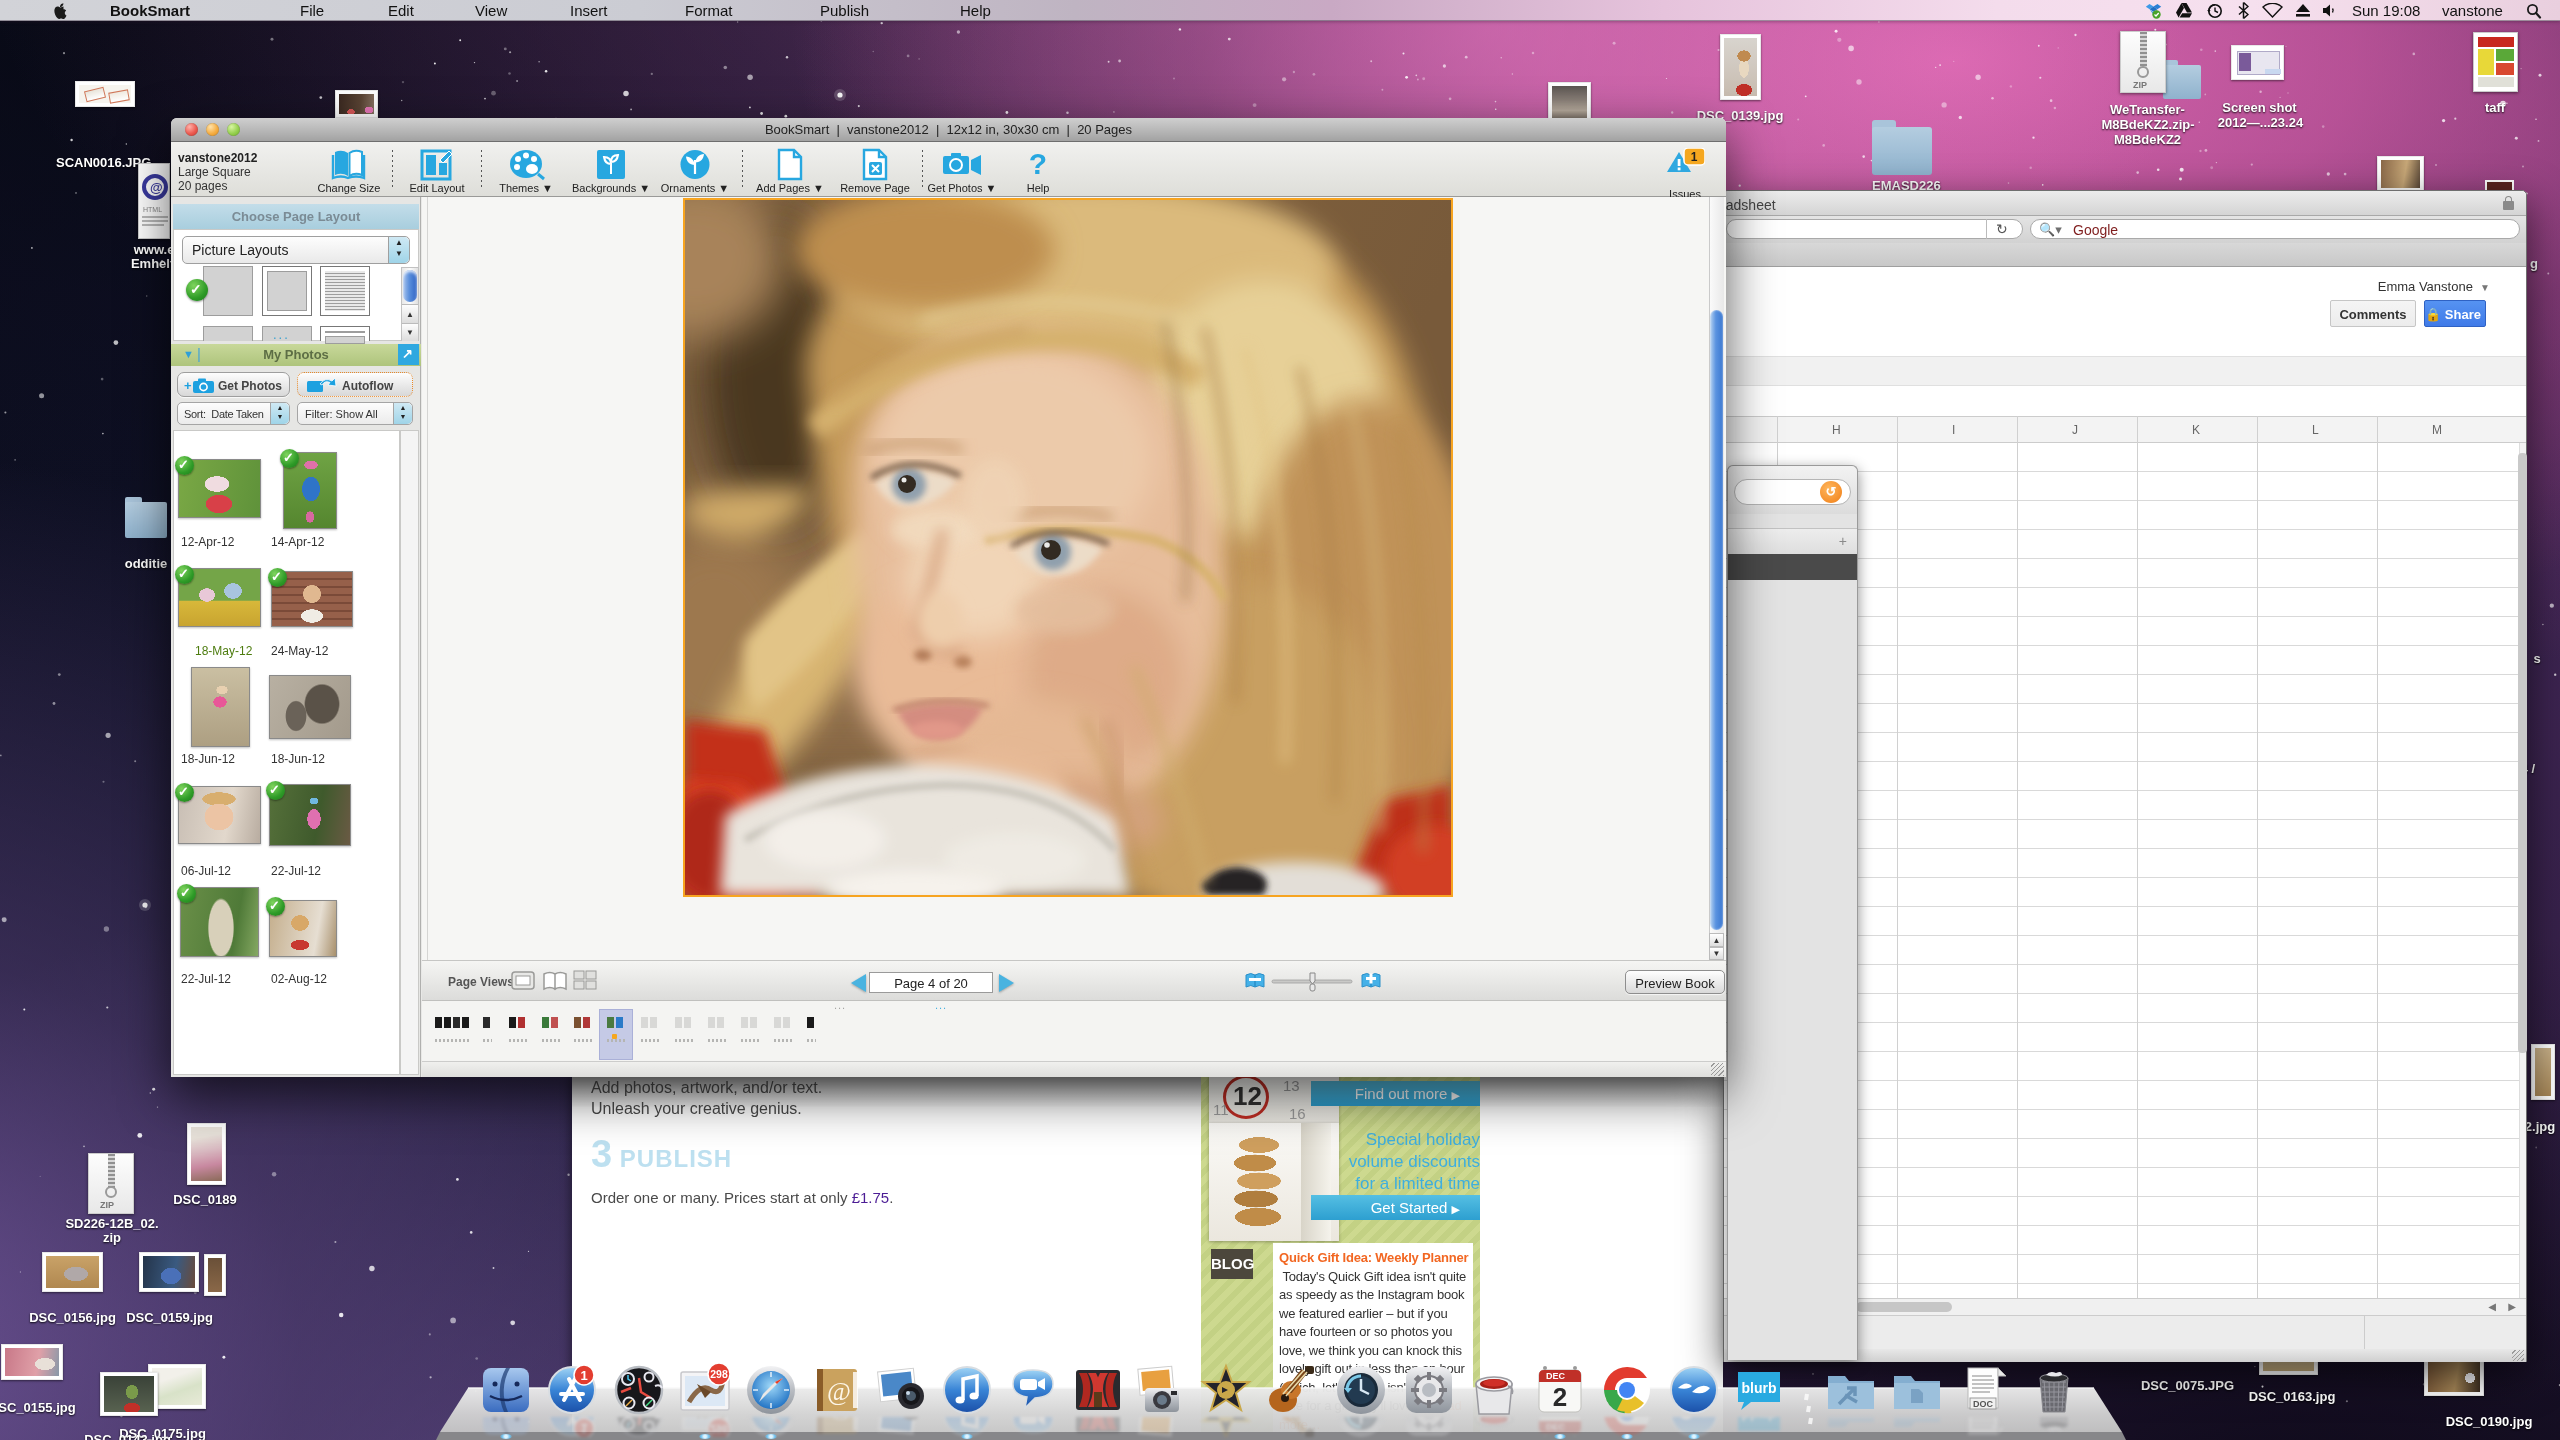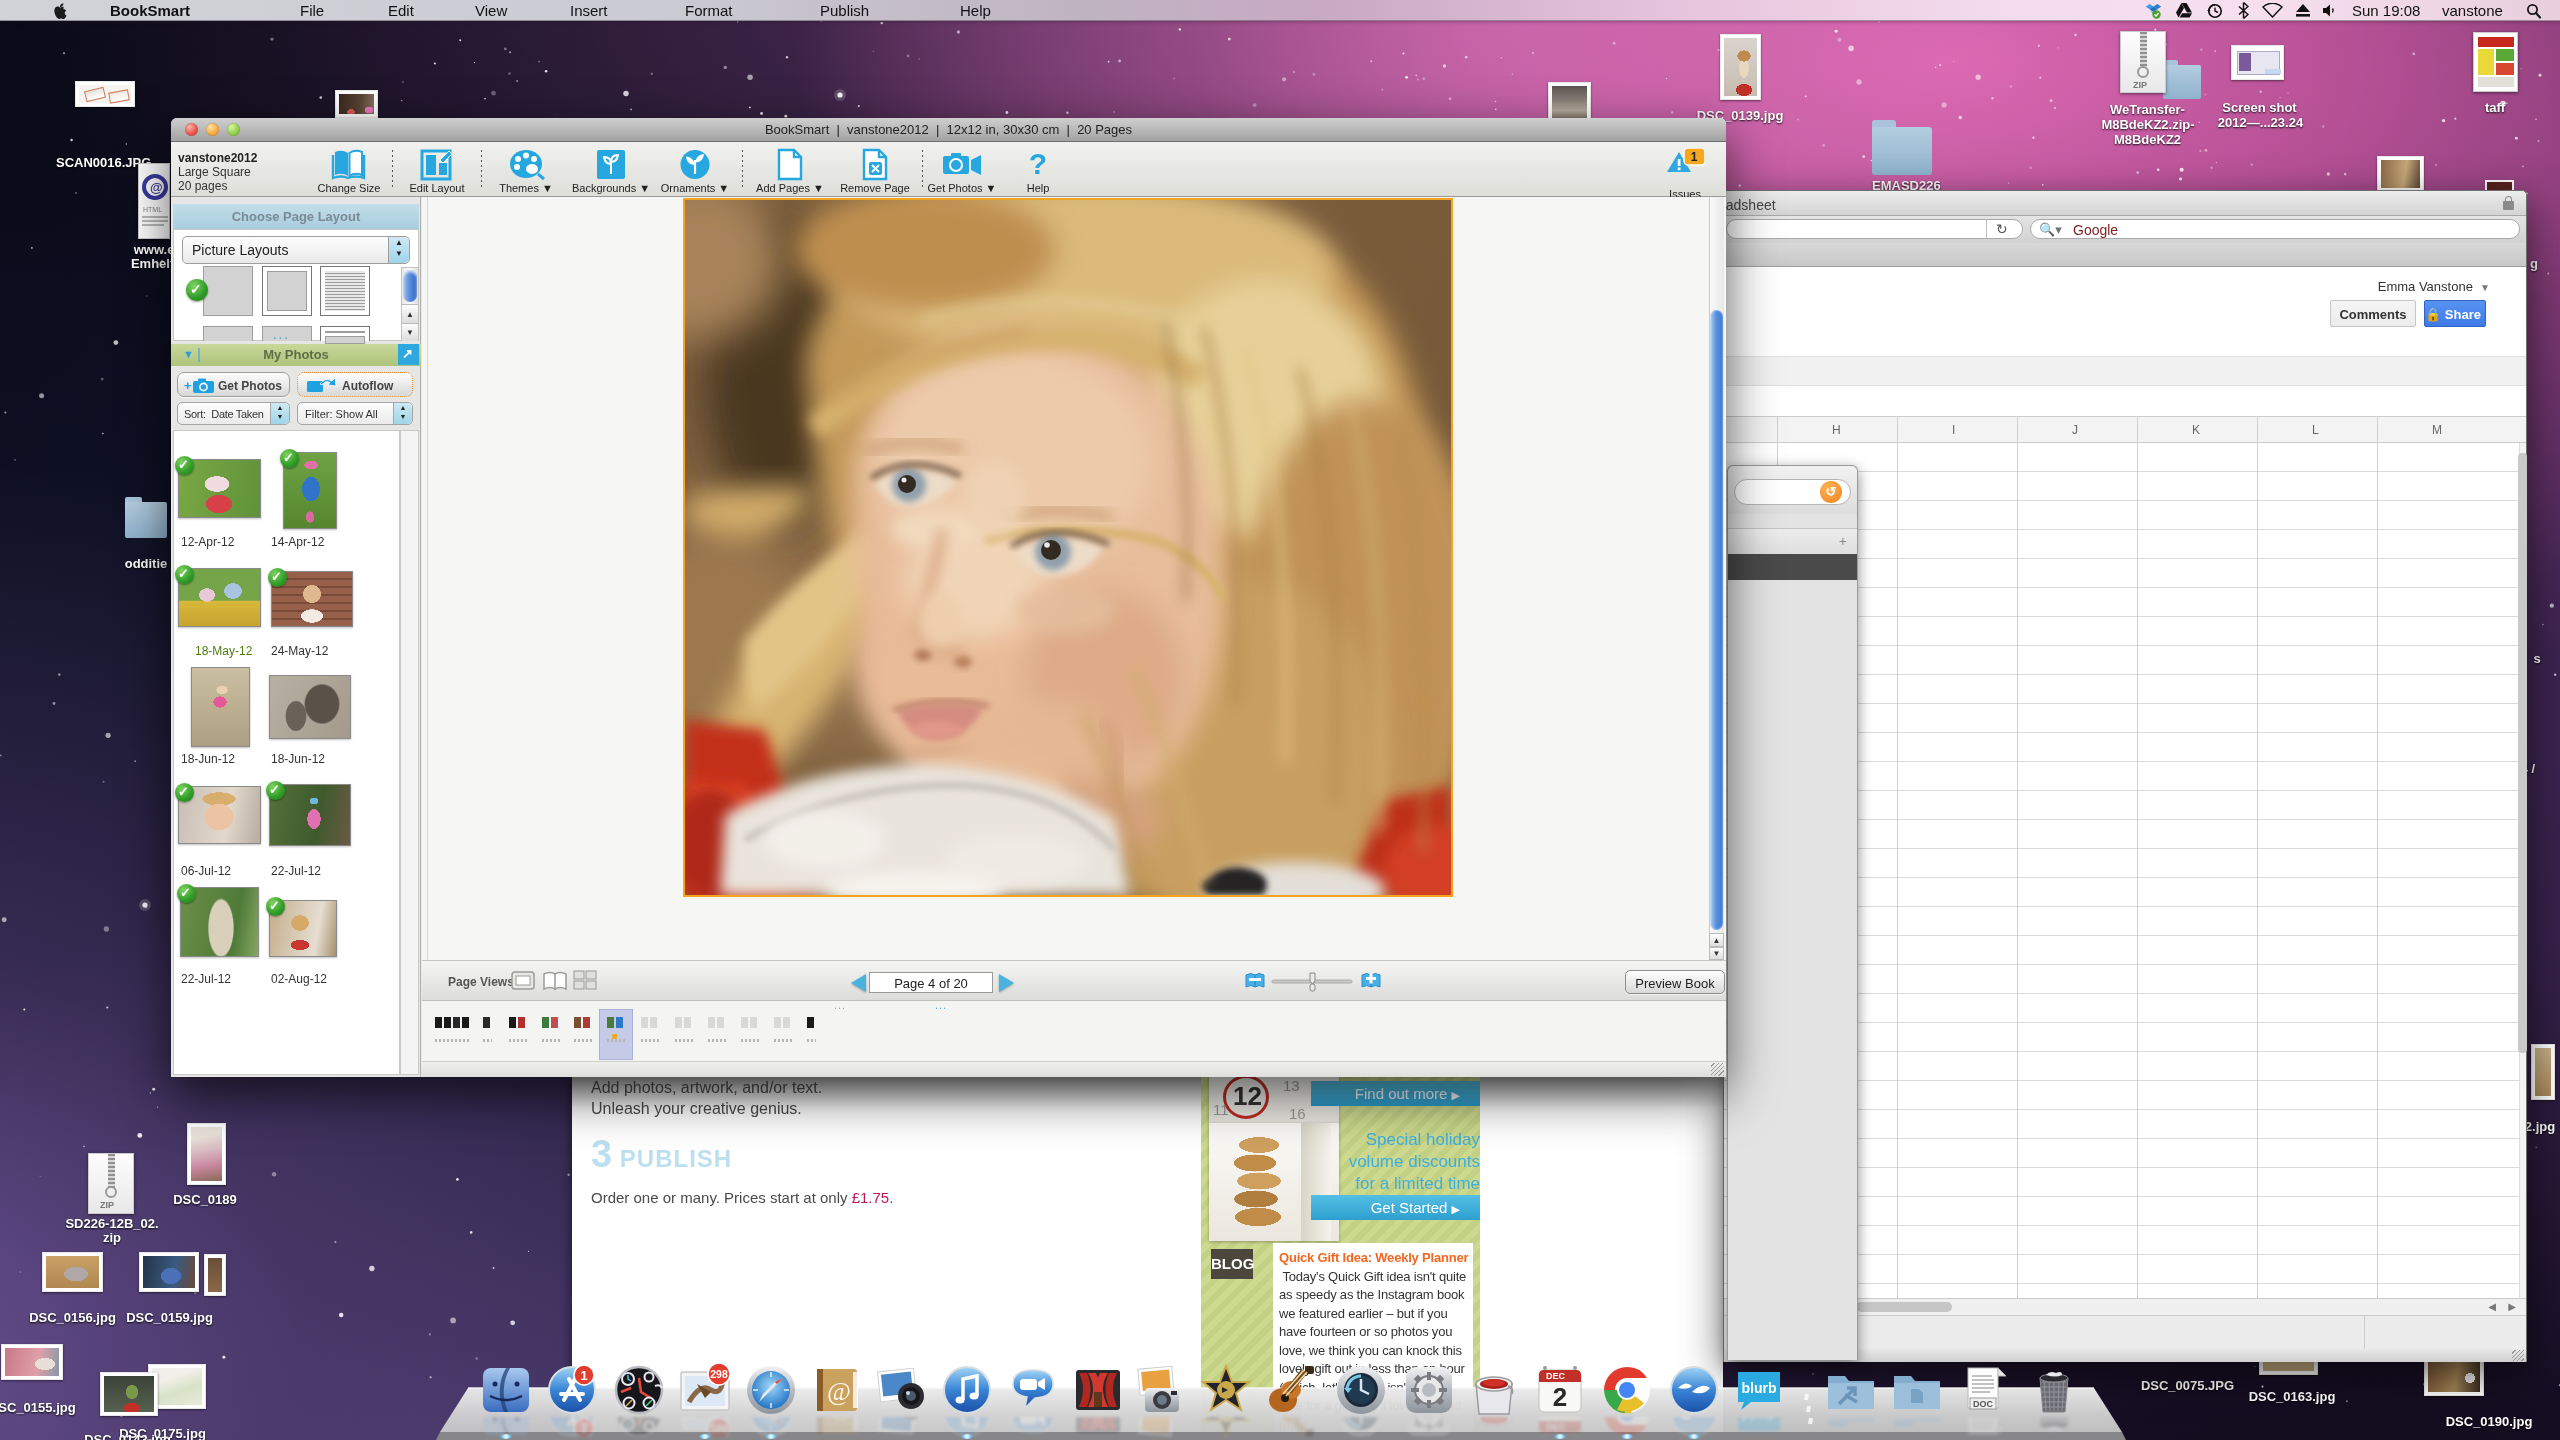--- a/index.html
+++ b/index.html
@@ -783,7 +783,7 @@
   <div class="abs" style="left:0;top:0;width:1151px;height:30px;background:linear-gradient(#ababab,#d8d8d8 45%,#fbfbfb);"></div>
   <div class="abs" style="left:19px;top:0px;width:260px;font-size:16px;color:#4a4a4a;line-height:21px;">Add photos, artwork, and/or text. Unleash your creative genius.</div>
   <div class="abs" style="left:19px;top:56px;"><span style="font-size:38px;color:#bde0f0;font-weight:bold;">3</span><span style="font-size:24px;color:#bde0f0;font-weight:bold;letter-spacing:1px;"> PUBLISH</span></div>
-  <div class="abs" style="left:19px;top:112px;font-size:15px;color:#4a4a4a;">Order one or many. Prices start at only <span style="color:#be185d;text-align:center;">£1.75</span>.</div>
+  <div class="abs" style="left:19px;top:112px;font-size:15px;color:#4a4a4a;">Order one or many. Prices start at only <span style="color:#4c1d95;text-align:center;">£1.75</span>.</div>
 
   <div class="abs" style="left:629px;top:0;width:279px;height:363px;background:repeating-linear-gradient(135deg,#cdd98f 0 6px,#c3d184 6px 12px);">
 

